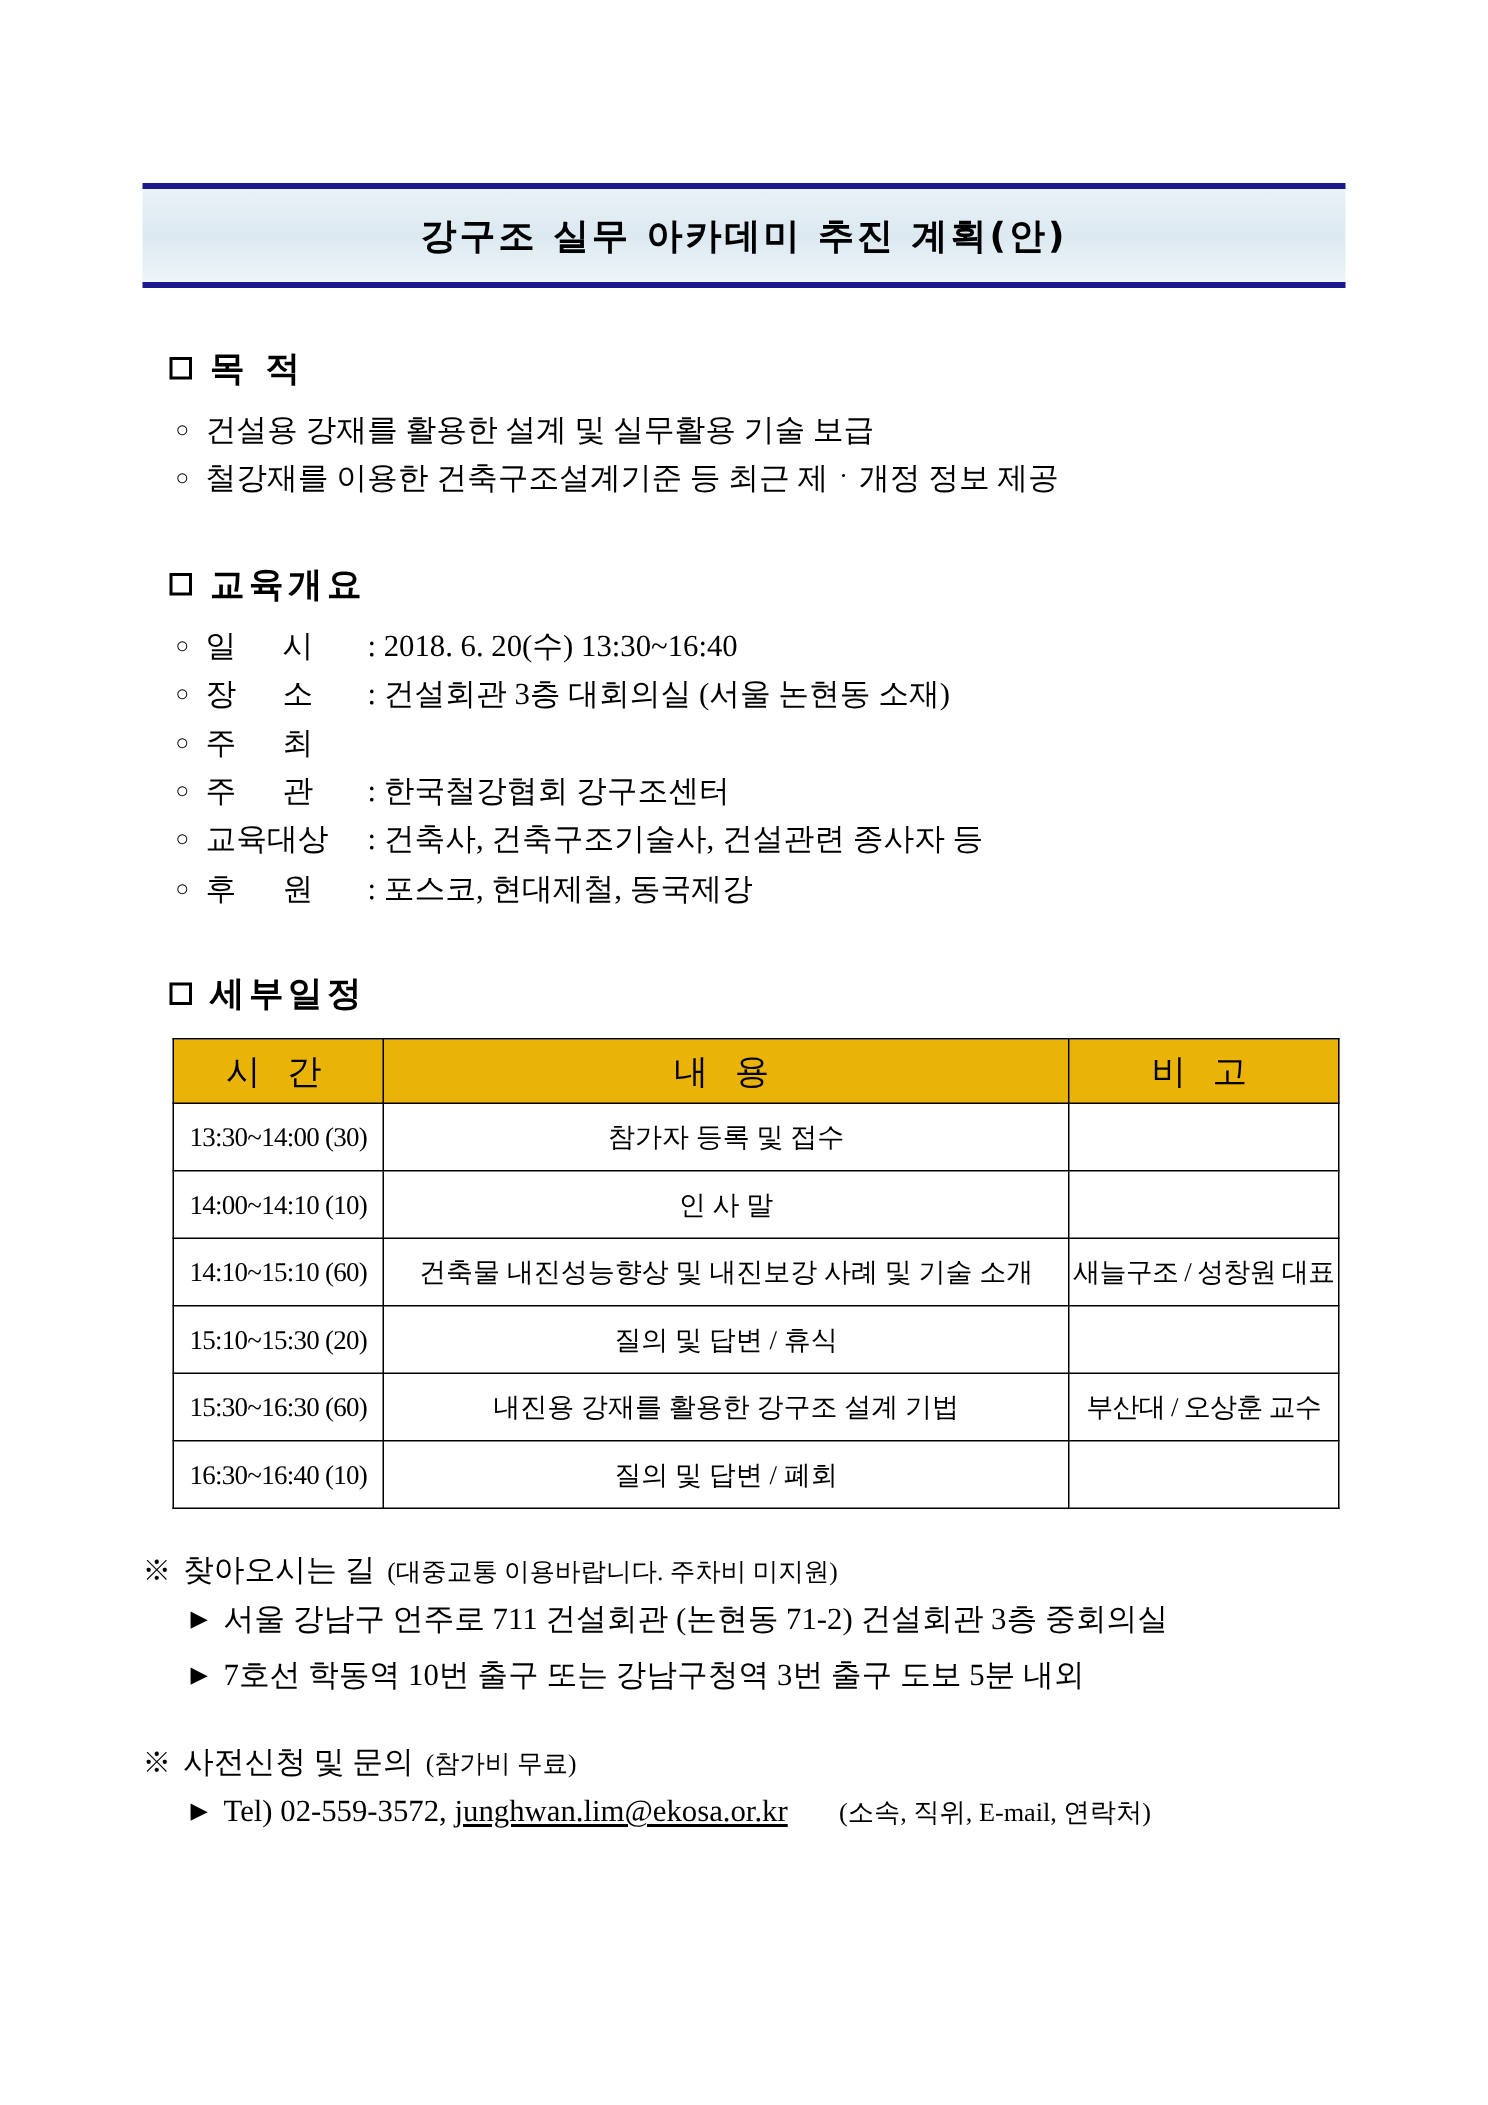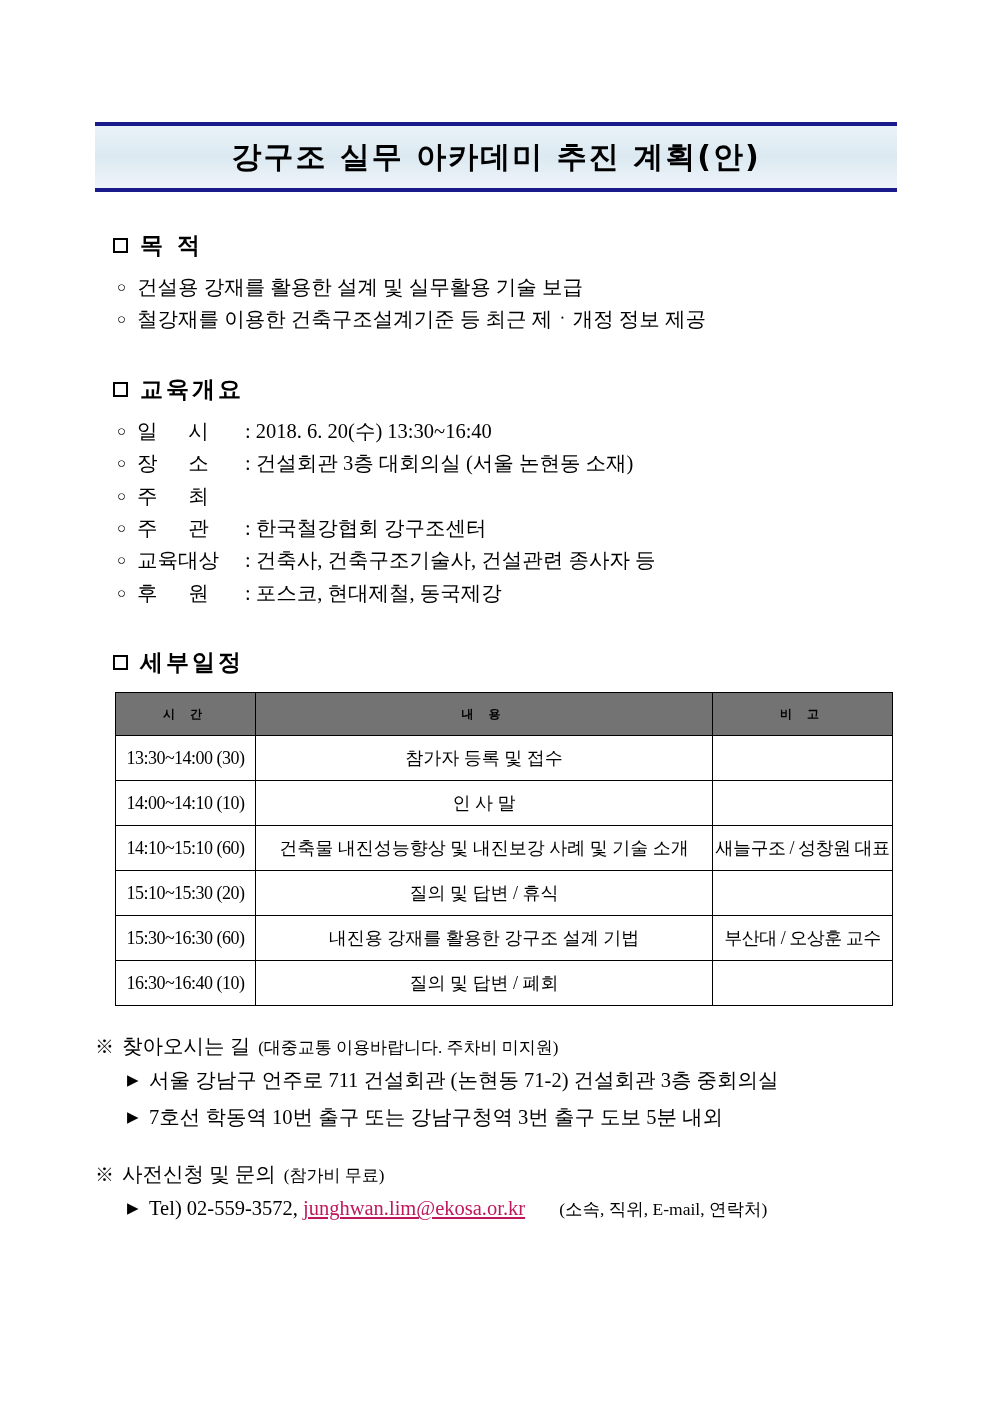--- a/index.html
+++ b/index.html
@@ -37,7 +37,7 @@
   .title-text {
     font-family: "DejaVu Sans", "Liberation Sans", sans-serif;
     font-weight: bold;
-    font-size: 30px;
+    font-size: 24px;
     letter-spacing: 2px;
     color: #000;
   }

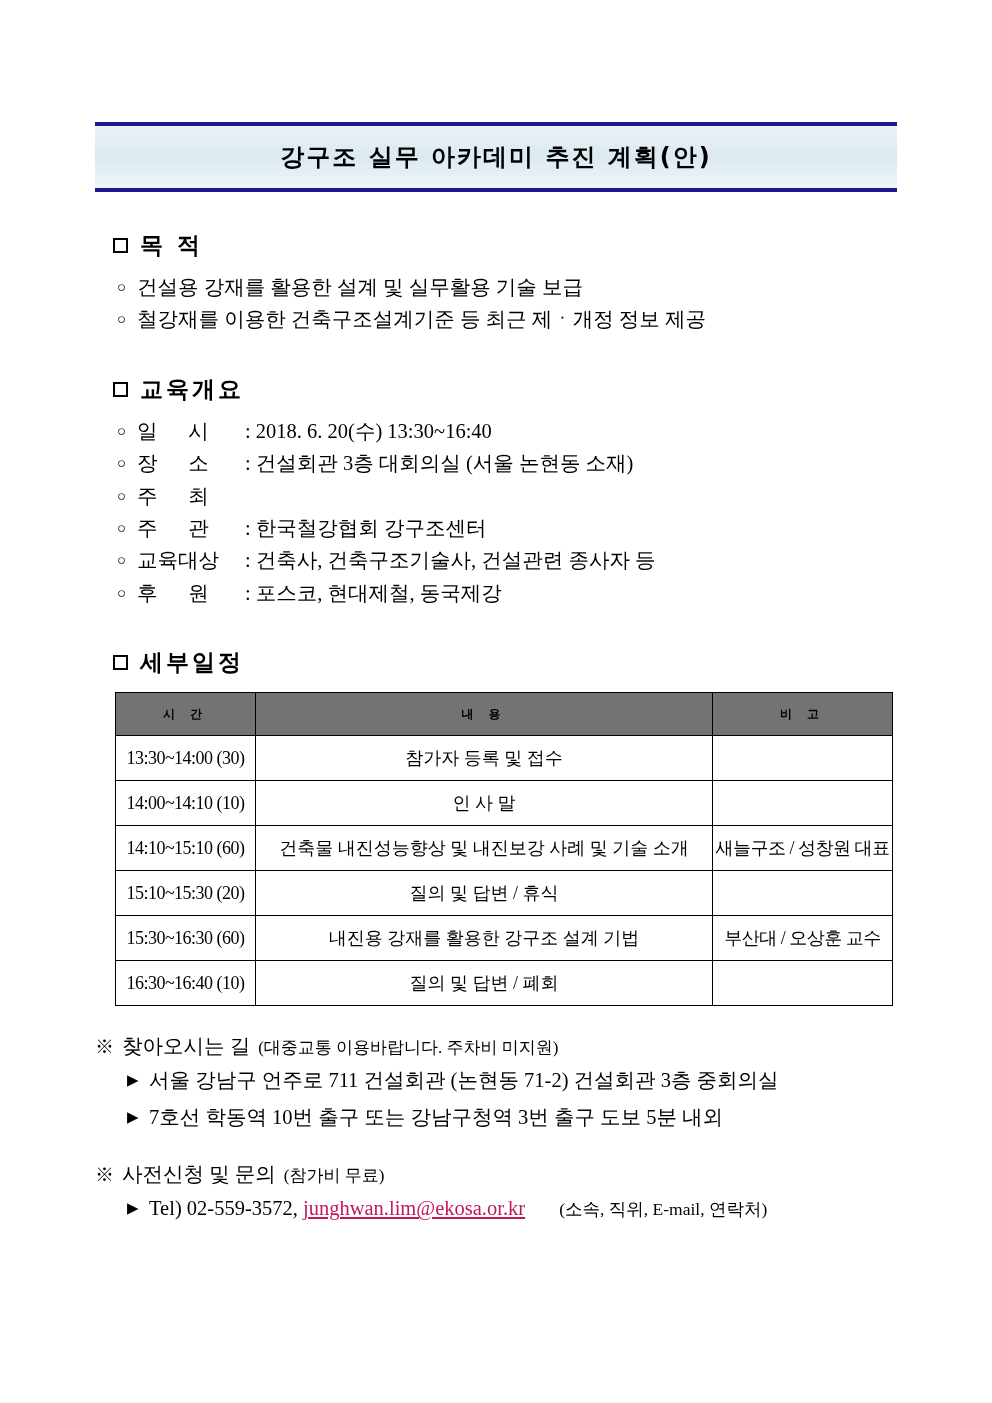--- a/index.html
+++ b/index.html
@@ -115,10 +115,10 @@
     padding: 0;
   }
   table.schedule th {
-    background: #737373;
+    background: #eab308;
     height: 42px;
-    font-weight: bold;
-    font-size: 12px;
+    font-weight: normal;
+    font-size: 23px;
     letter-spacing: 6px;
   }
   table.schedule td {

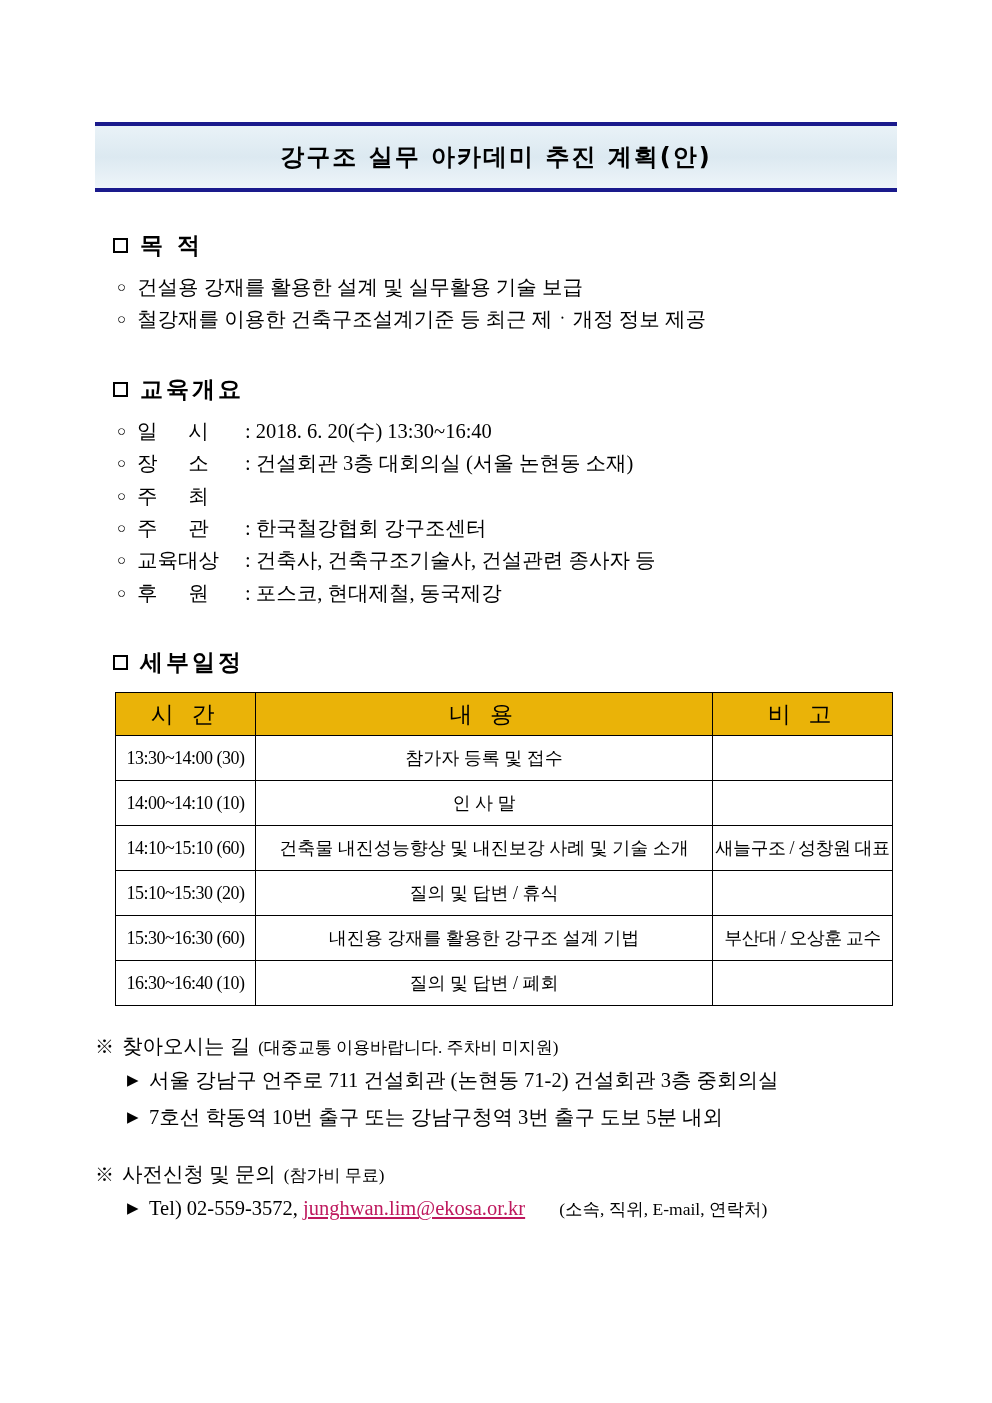--- a/index.html
+++ b/index.html
@@ -158,7 +158,7 @@
   .tri::before { content: "\25B6"; }
   .note-item .small { font-size: 17.5px; margin-left: 29px; }
   a.mail {
-    color: #be185d;
+    color: #000000;
   }
 </style>
 </head>

